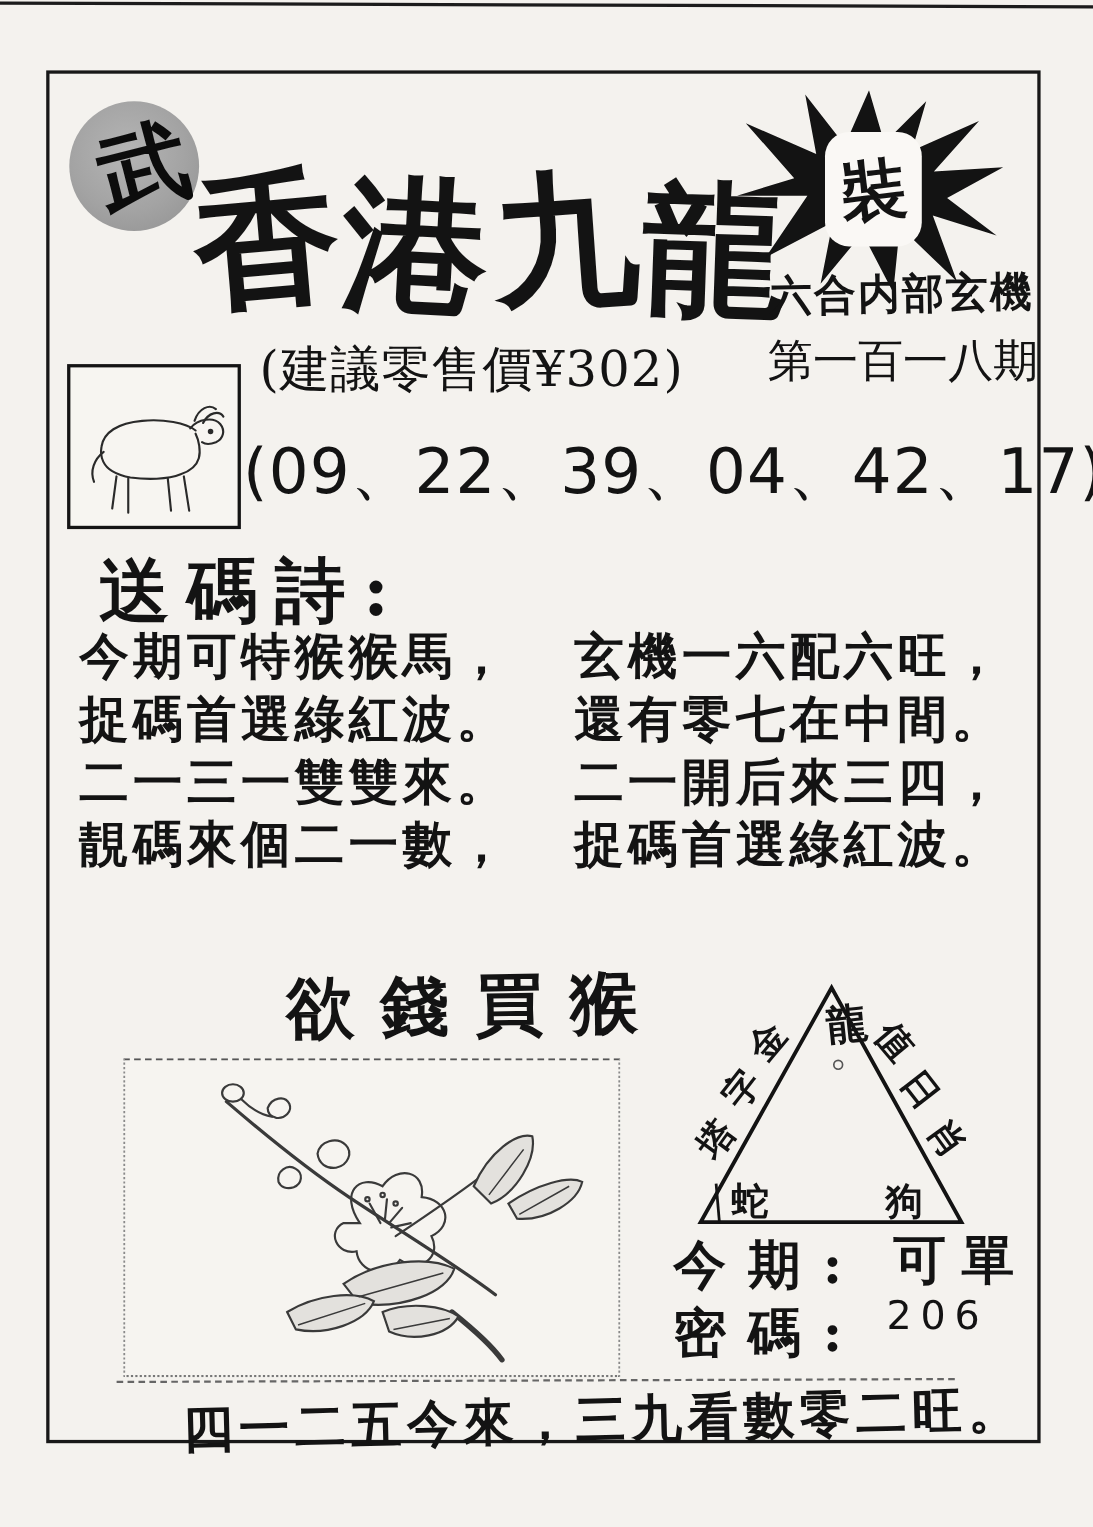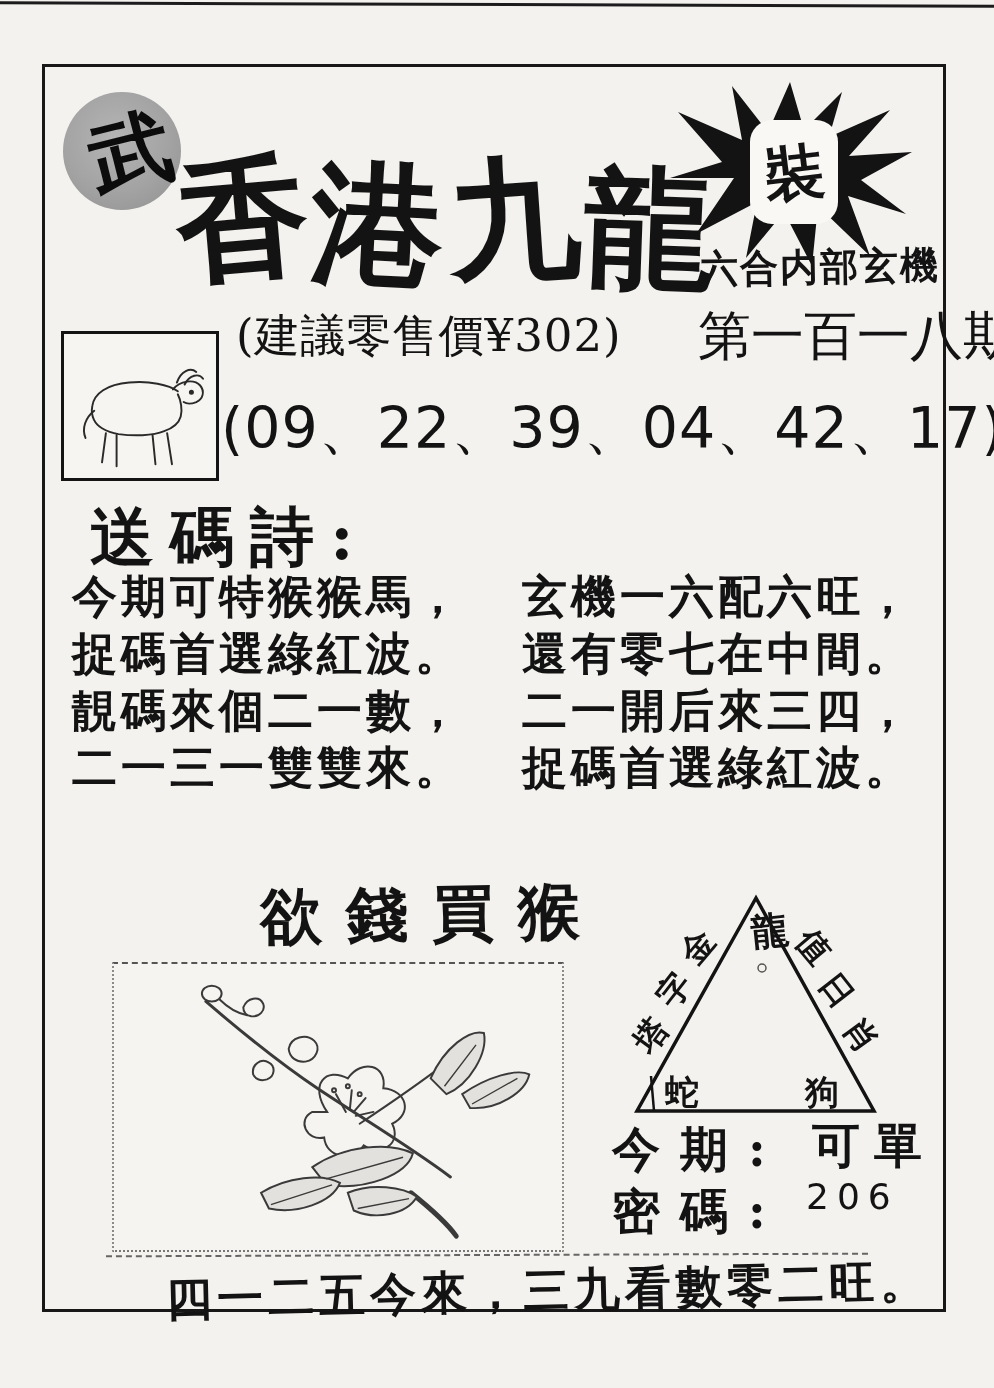--- a/index.html
+++ b/index.html
@@ -48,7 +48,7 @@
   }
   .issue{
     position:absolute;left:698px;top:301px;width:240px;
-    font-size:53px;font-weight:500;white-space:nowrap;
+    font-size:41px;font-weight:500;white-space:nowrap;
   }
   
   .ox-box{

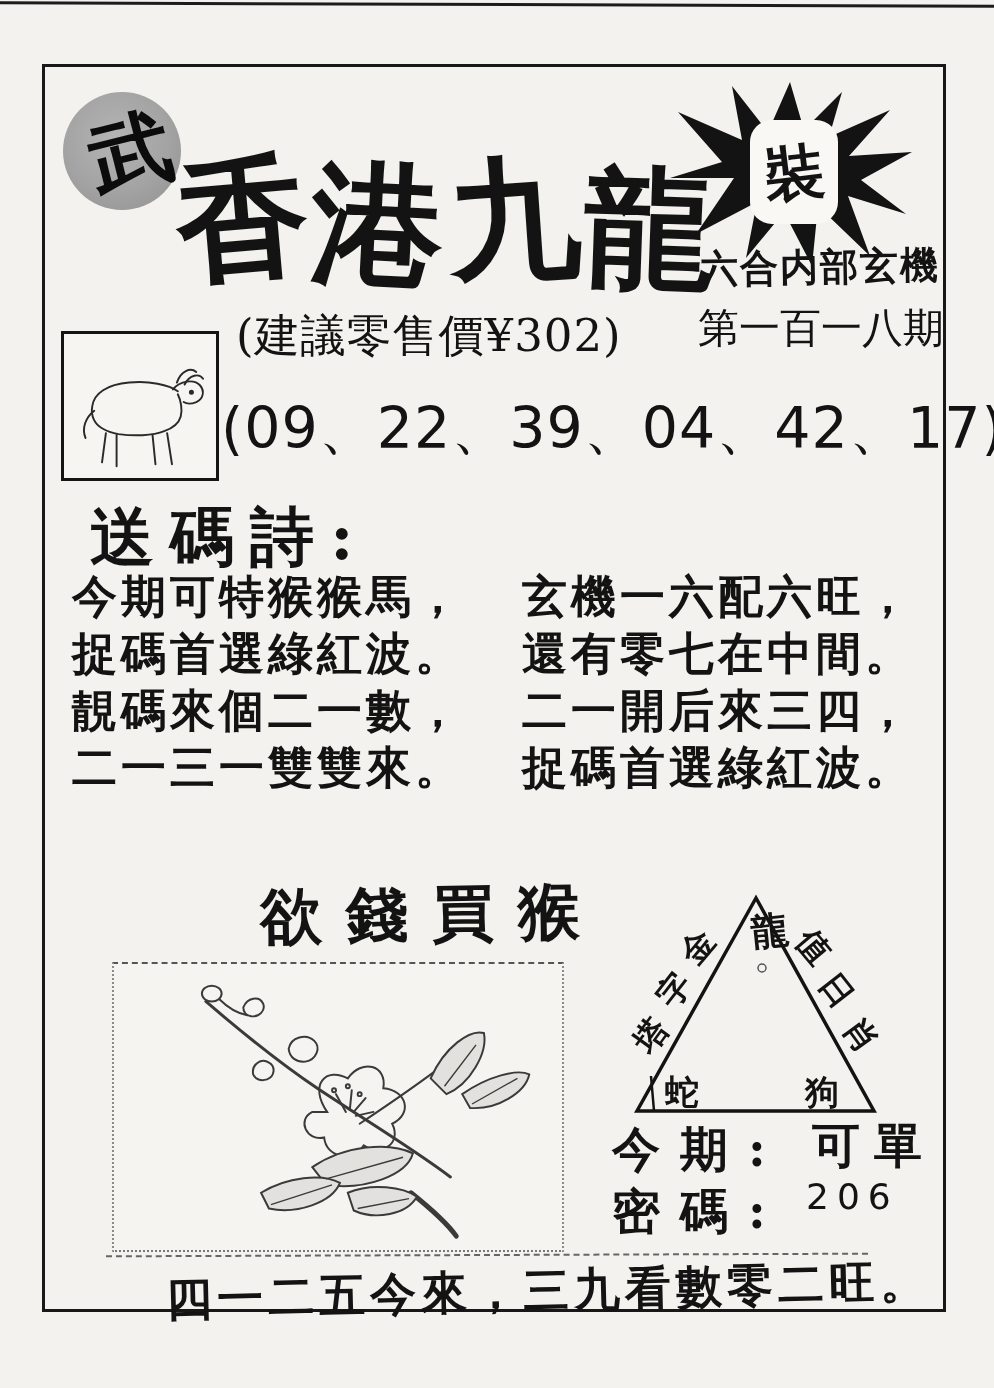--- a/index.html
+++ b/index.html
@@ -160,8 +160,8 @@
   <div class="poem-col poem-left">
     <div class="line">今期可特猴猴馬，</div>
     <div class="line">捉碼首選綠紅波。</div>
+    <div class="line">二一三一雙雙來。</div>
     <div class="line">靚碼來個二一數，</div>
-    <div class="line">二一三一雙雙來。</div>
   </div>
 
   <div class="poem-col poem-right">

